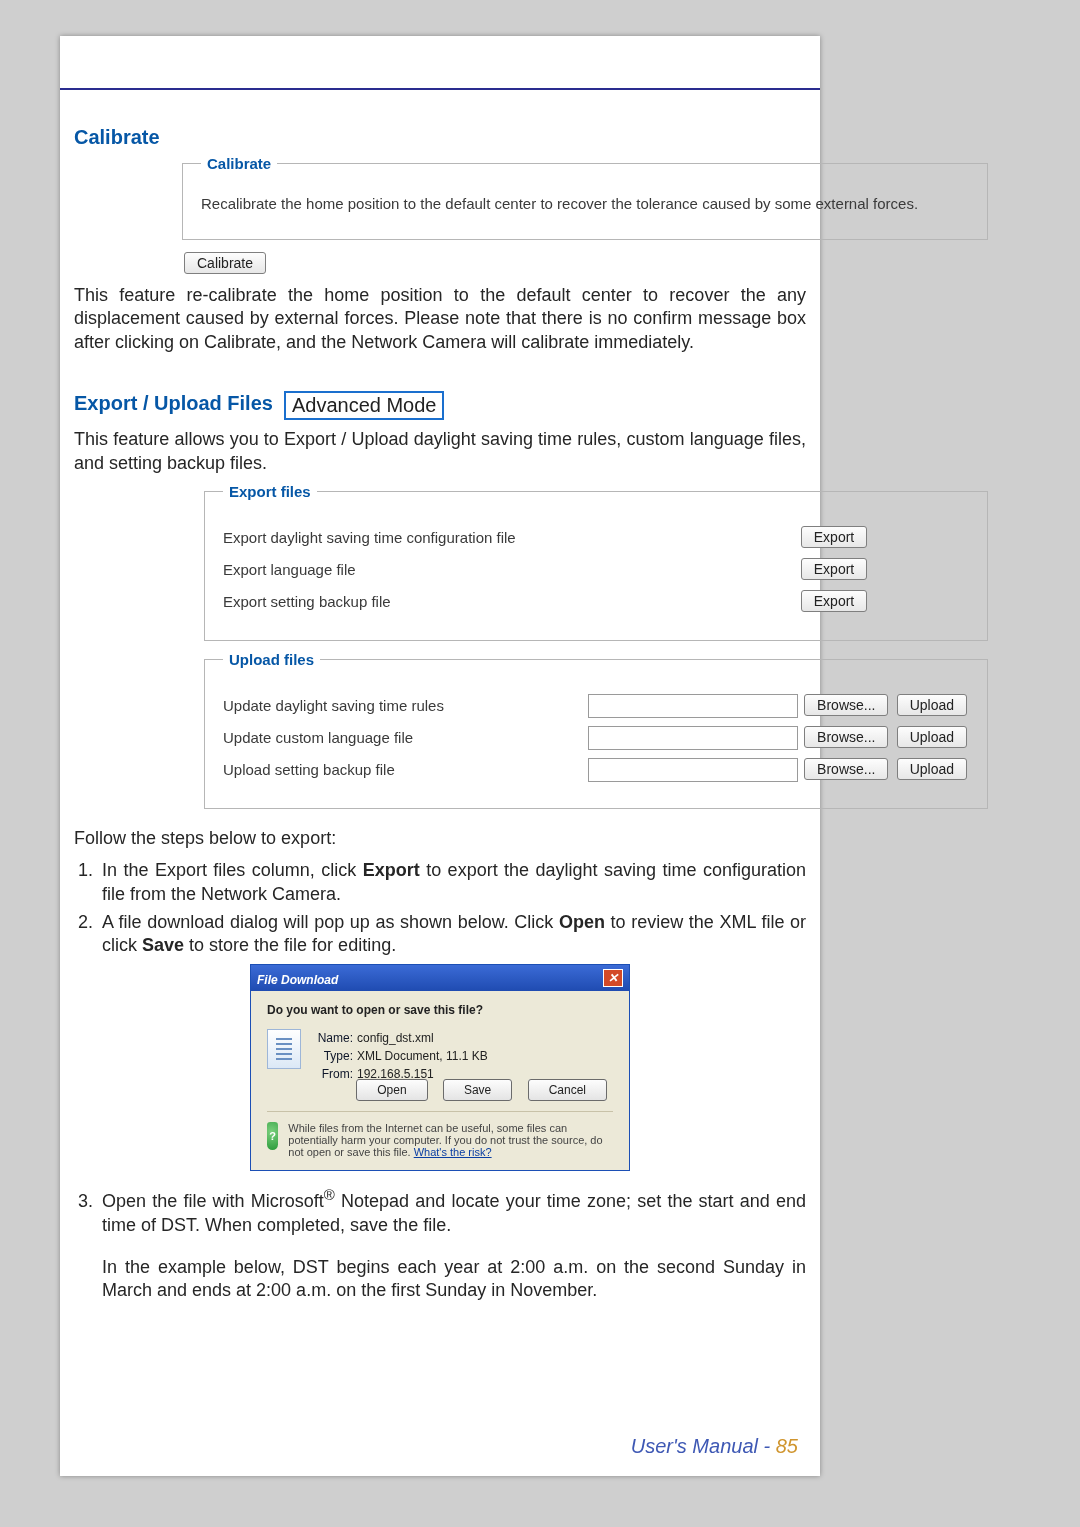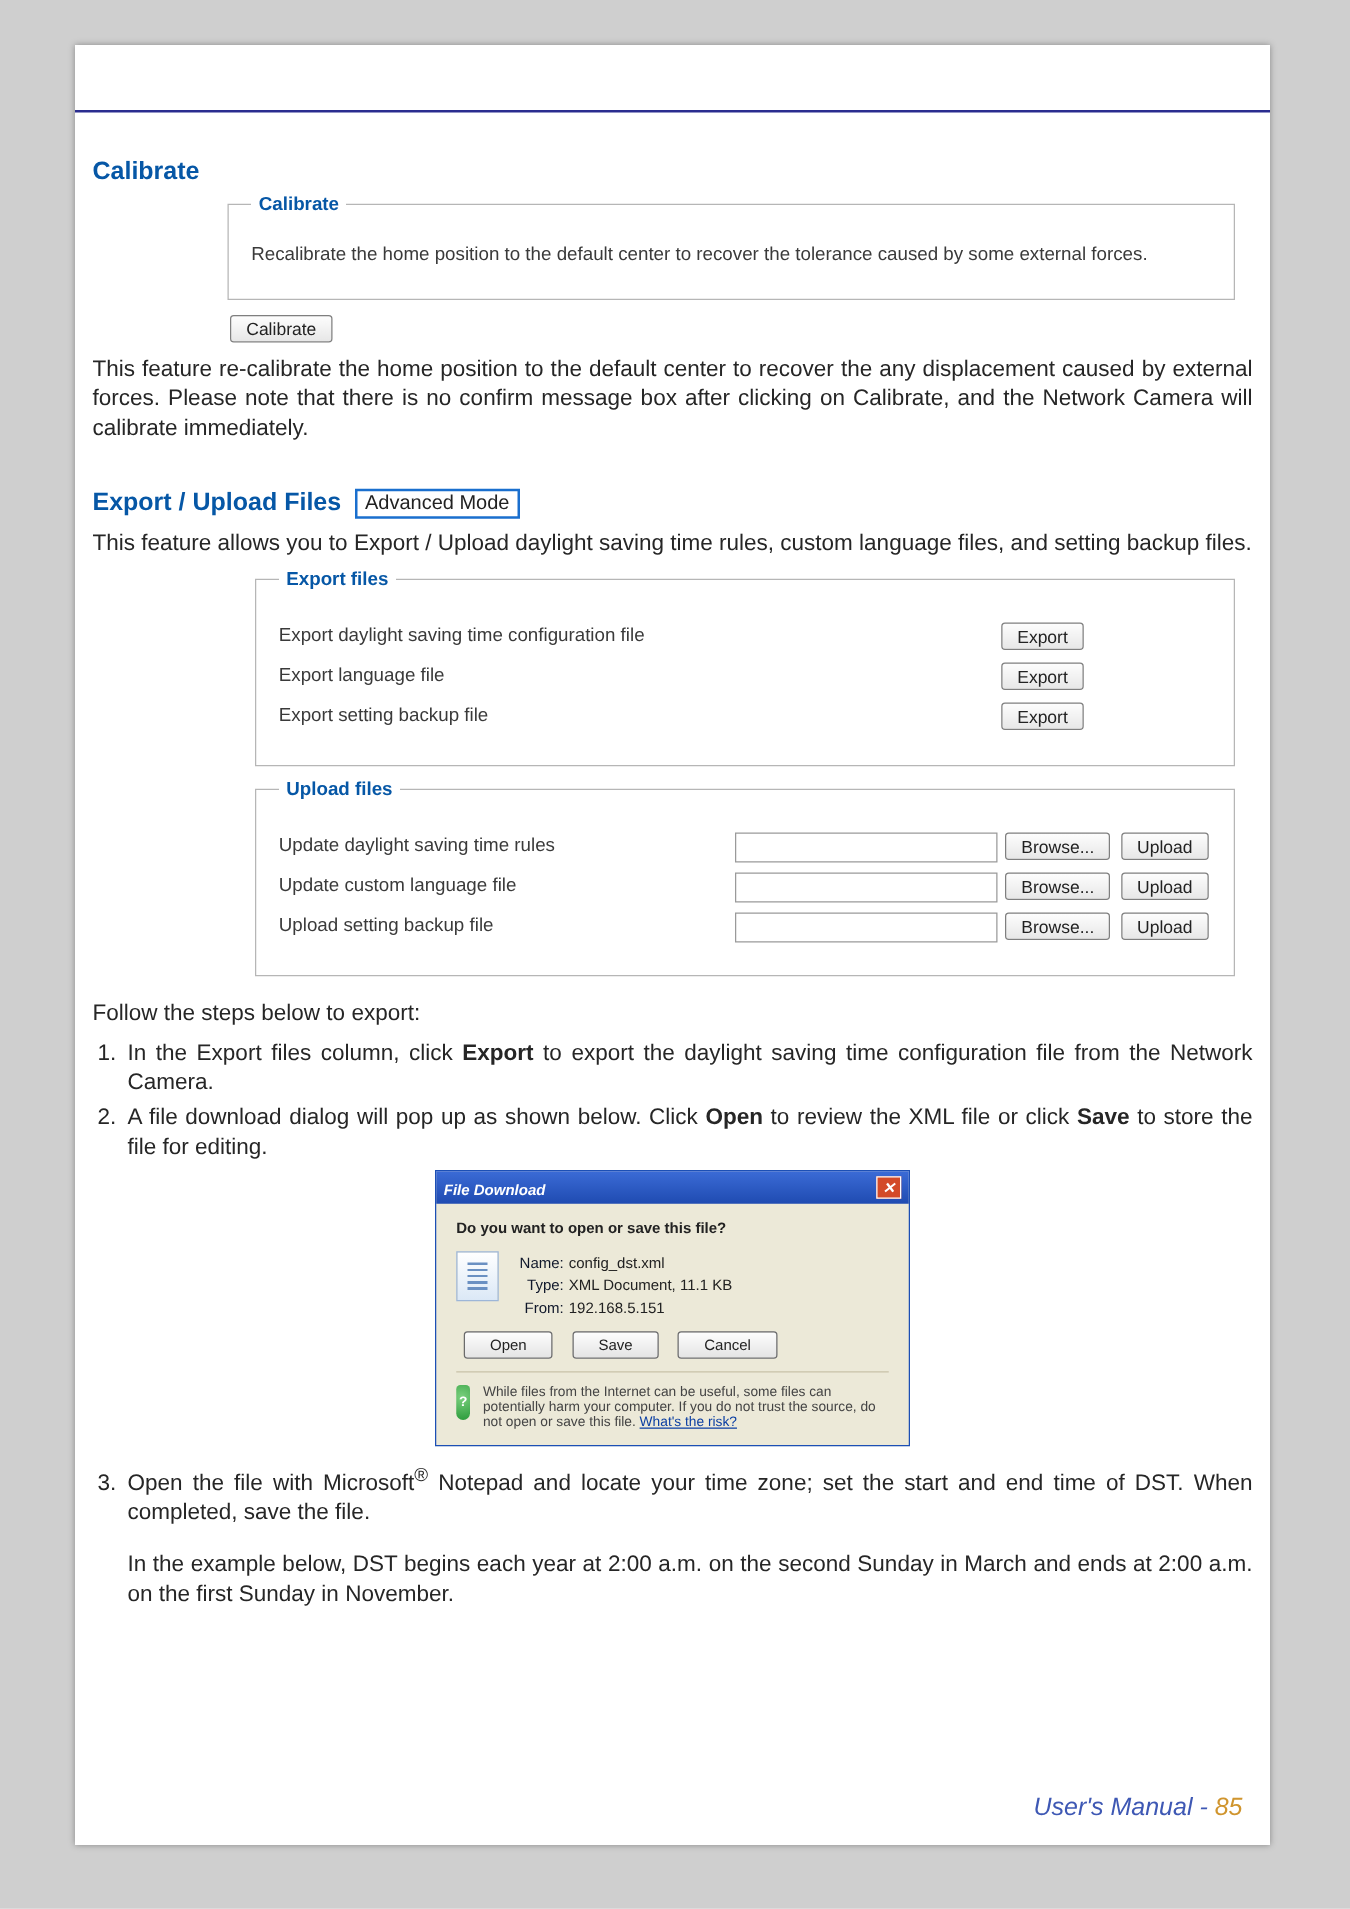--- a/index.html
+++ b/index.html
@@ -15,7 +15,7 @@
     position: absolute;
     left: 60px;
     top: 36px;
-    width: 956px;
+    width: 760px;
     height: 1440px;
     background: #fff;
     box-shadow: 0 0 5px rgba(0,0,0,0.35);

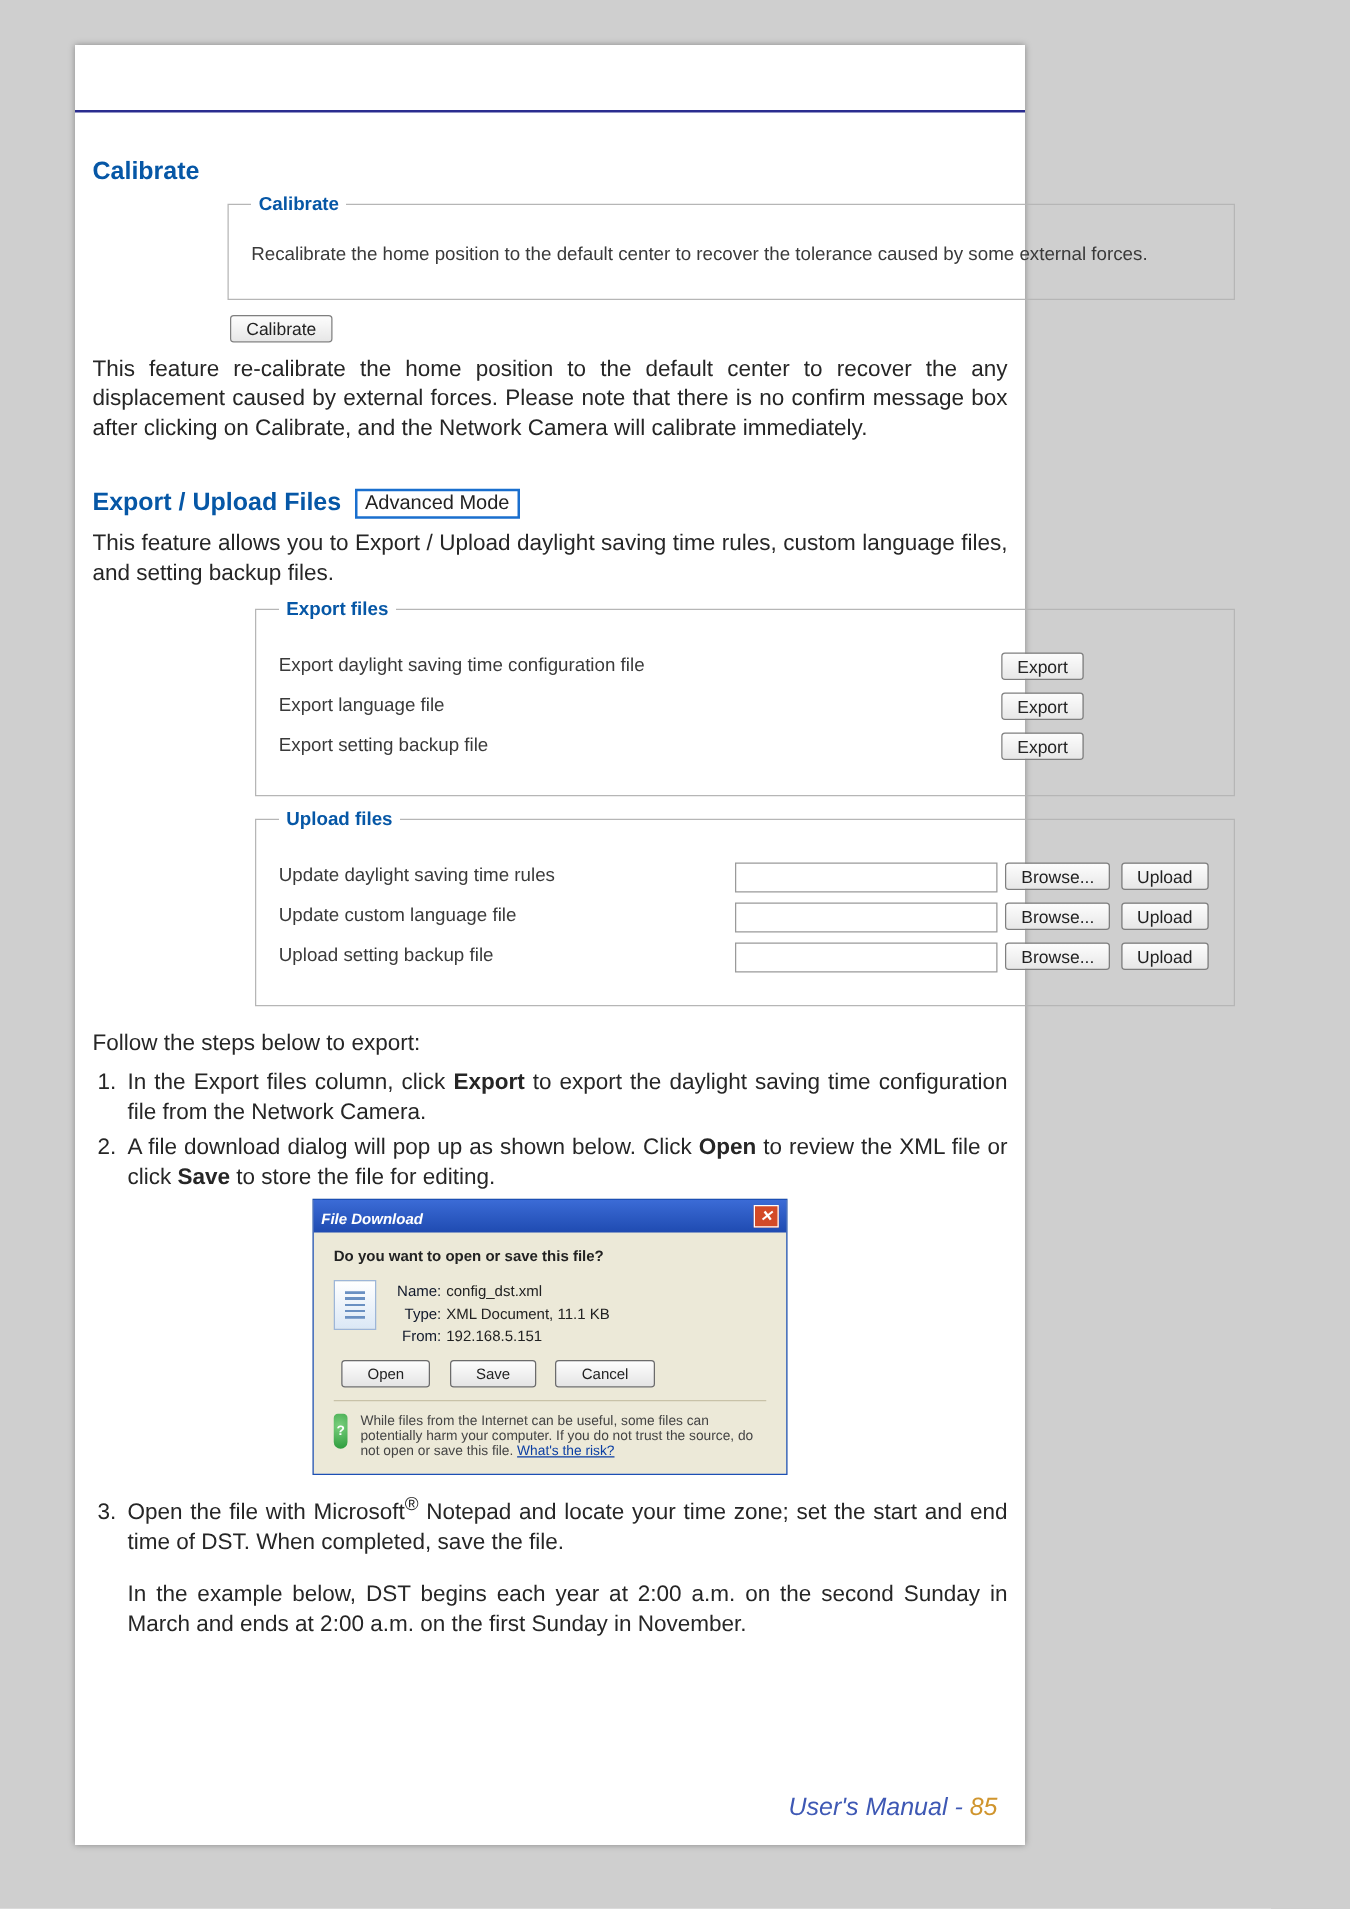--- a/index.html
+++ b/index.html
@@ -83,7 +83,7 @@
     border: 2px solid #1a6fce;
     color: #222;
     padding: 1px 6px;
-    font-size: 16px;
+    font-size: 20px;
     margin-left: 6px;
     vertical-align: middle;
   }

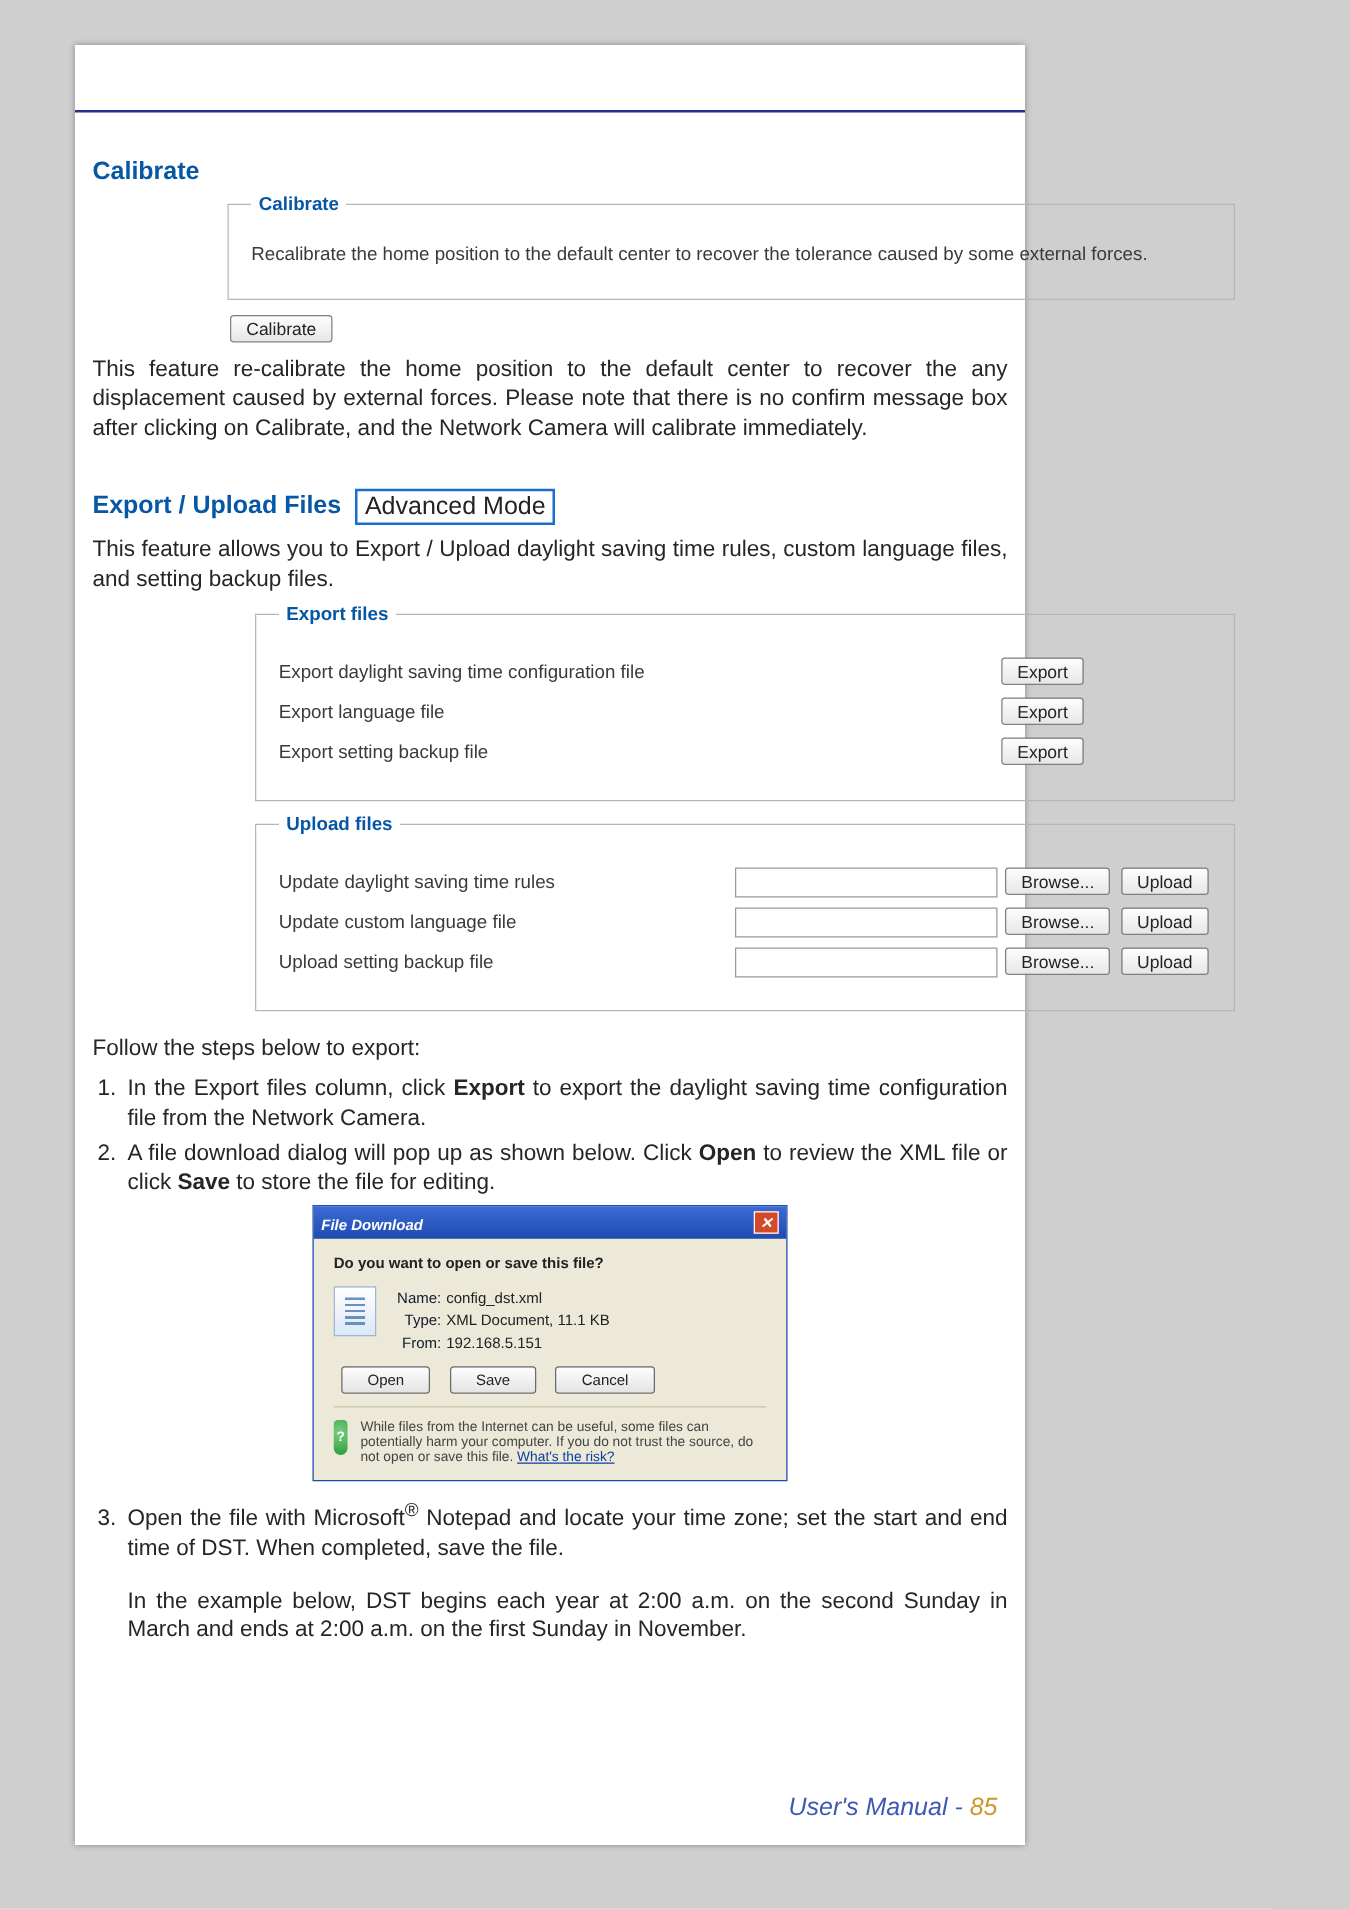--- a/index.html
+++ b/index.html
@@ -137,7 +137,7 @@
   }
   .dlg .labels { line-height: 1.5; }
   .dlg .lbl { color: #0f172a; display: inline-block; width: 40px; text-align: right; margin-right: 4px; }
-  .dlg .btnrow { text-align: left; margin-top: 14px; }
+  .dlg .btnrow { text-align: right; }
   .dlg .xpbtn {
     border: 1px solid #6b6b6b;
     background: linear-gradient(#fdfdfd,#e4e4e4);

